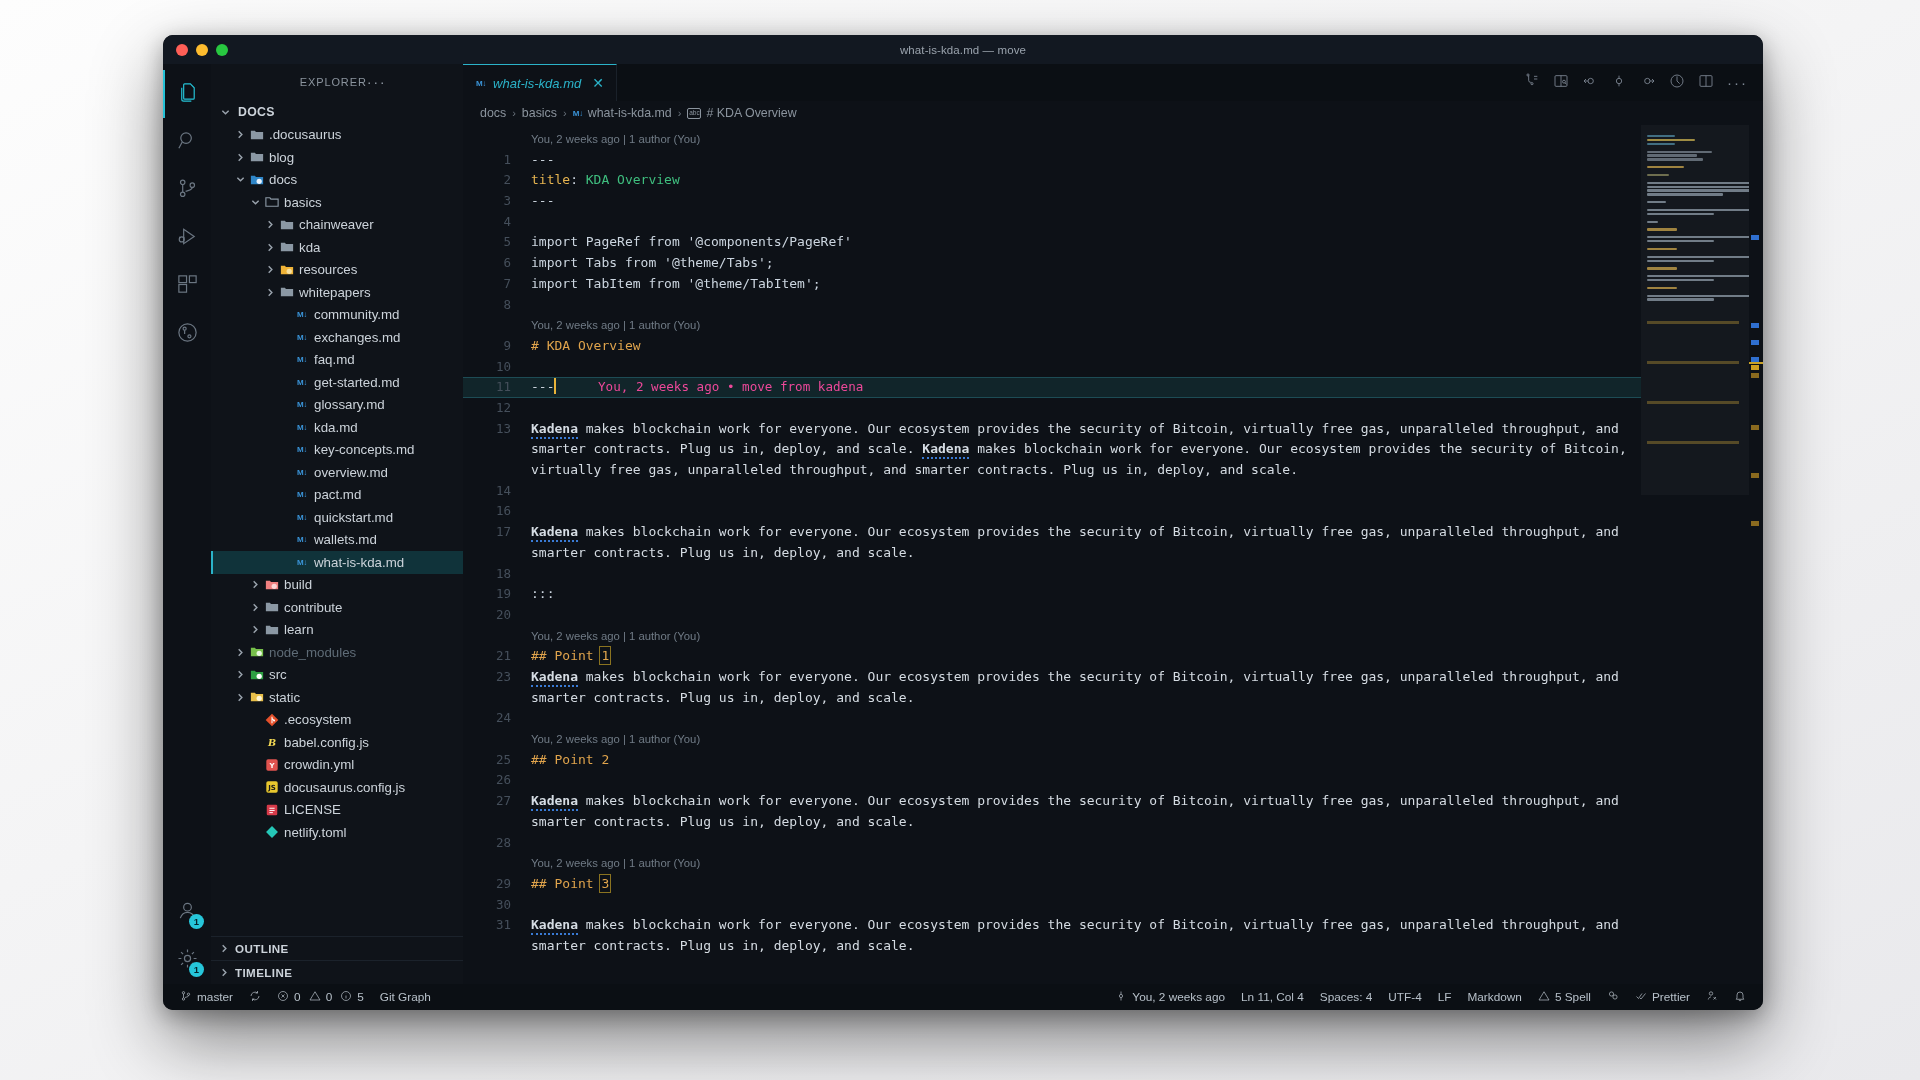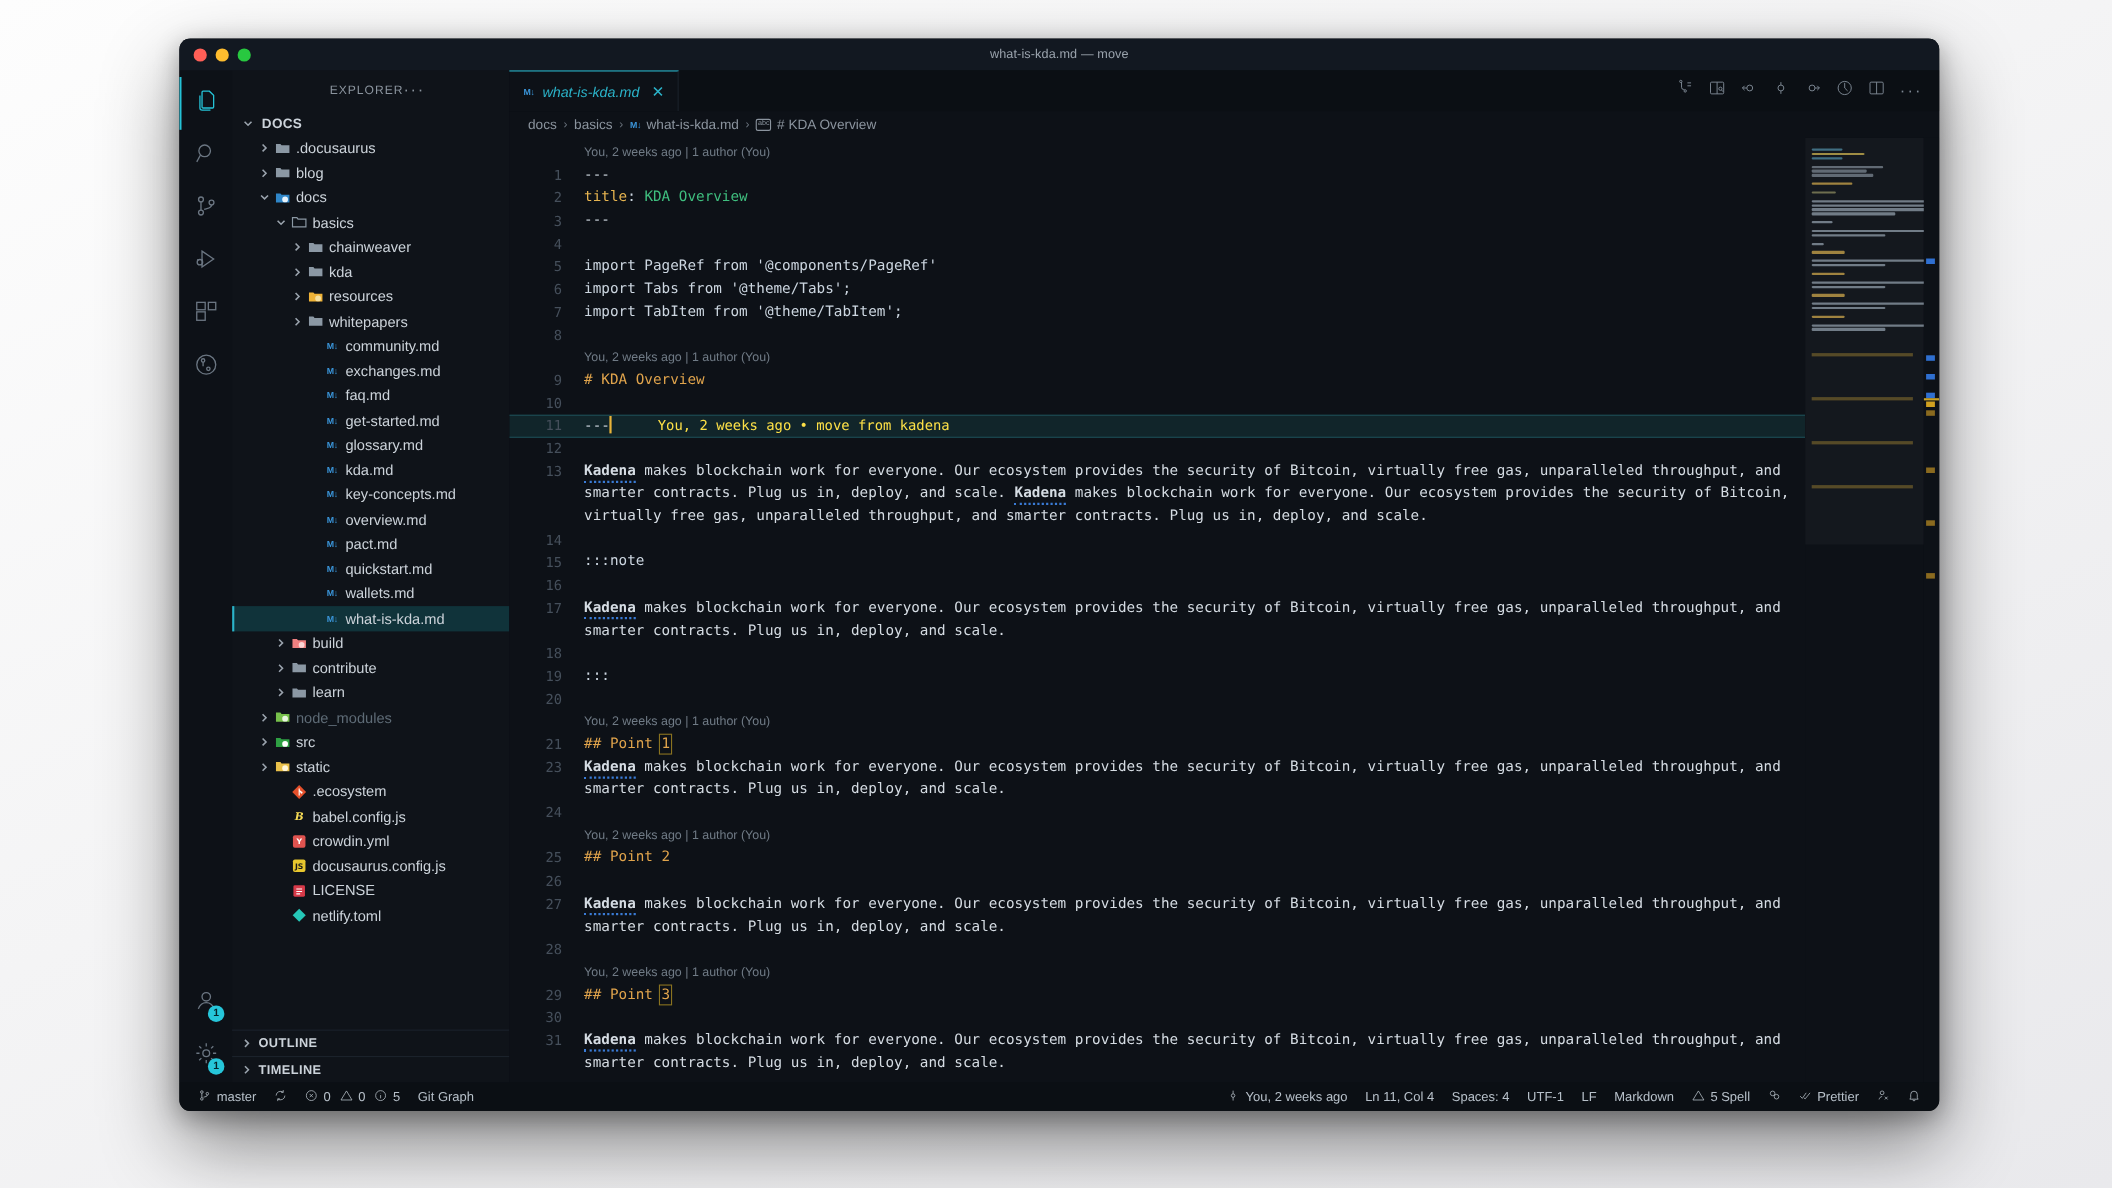--- a/index.html
+++ b/index.html
@@ -167,7 +167,7 @@
     border-top: 1px solid #1d4c55;
   }
   .inline-blame {
-    color: #fde047; font-family: "DejaVu Sans Mono", monospace; font-size: 12.6px;
+    color: #ec4899; font-family: "DejaVu Sans Mono", monospace; font-size: 12.6px;
     padding-left: 42px;
   }
   .caret {

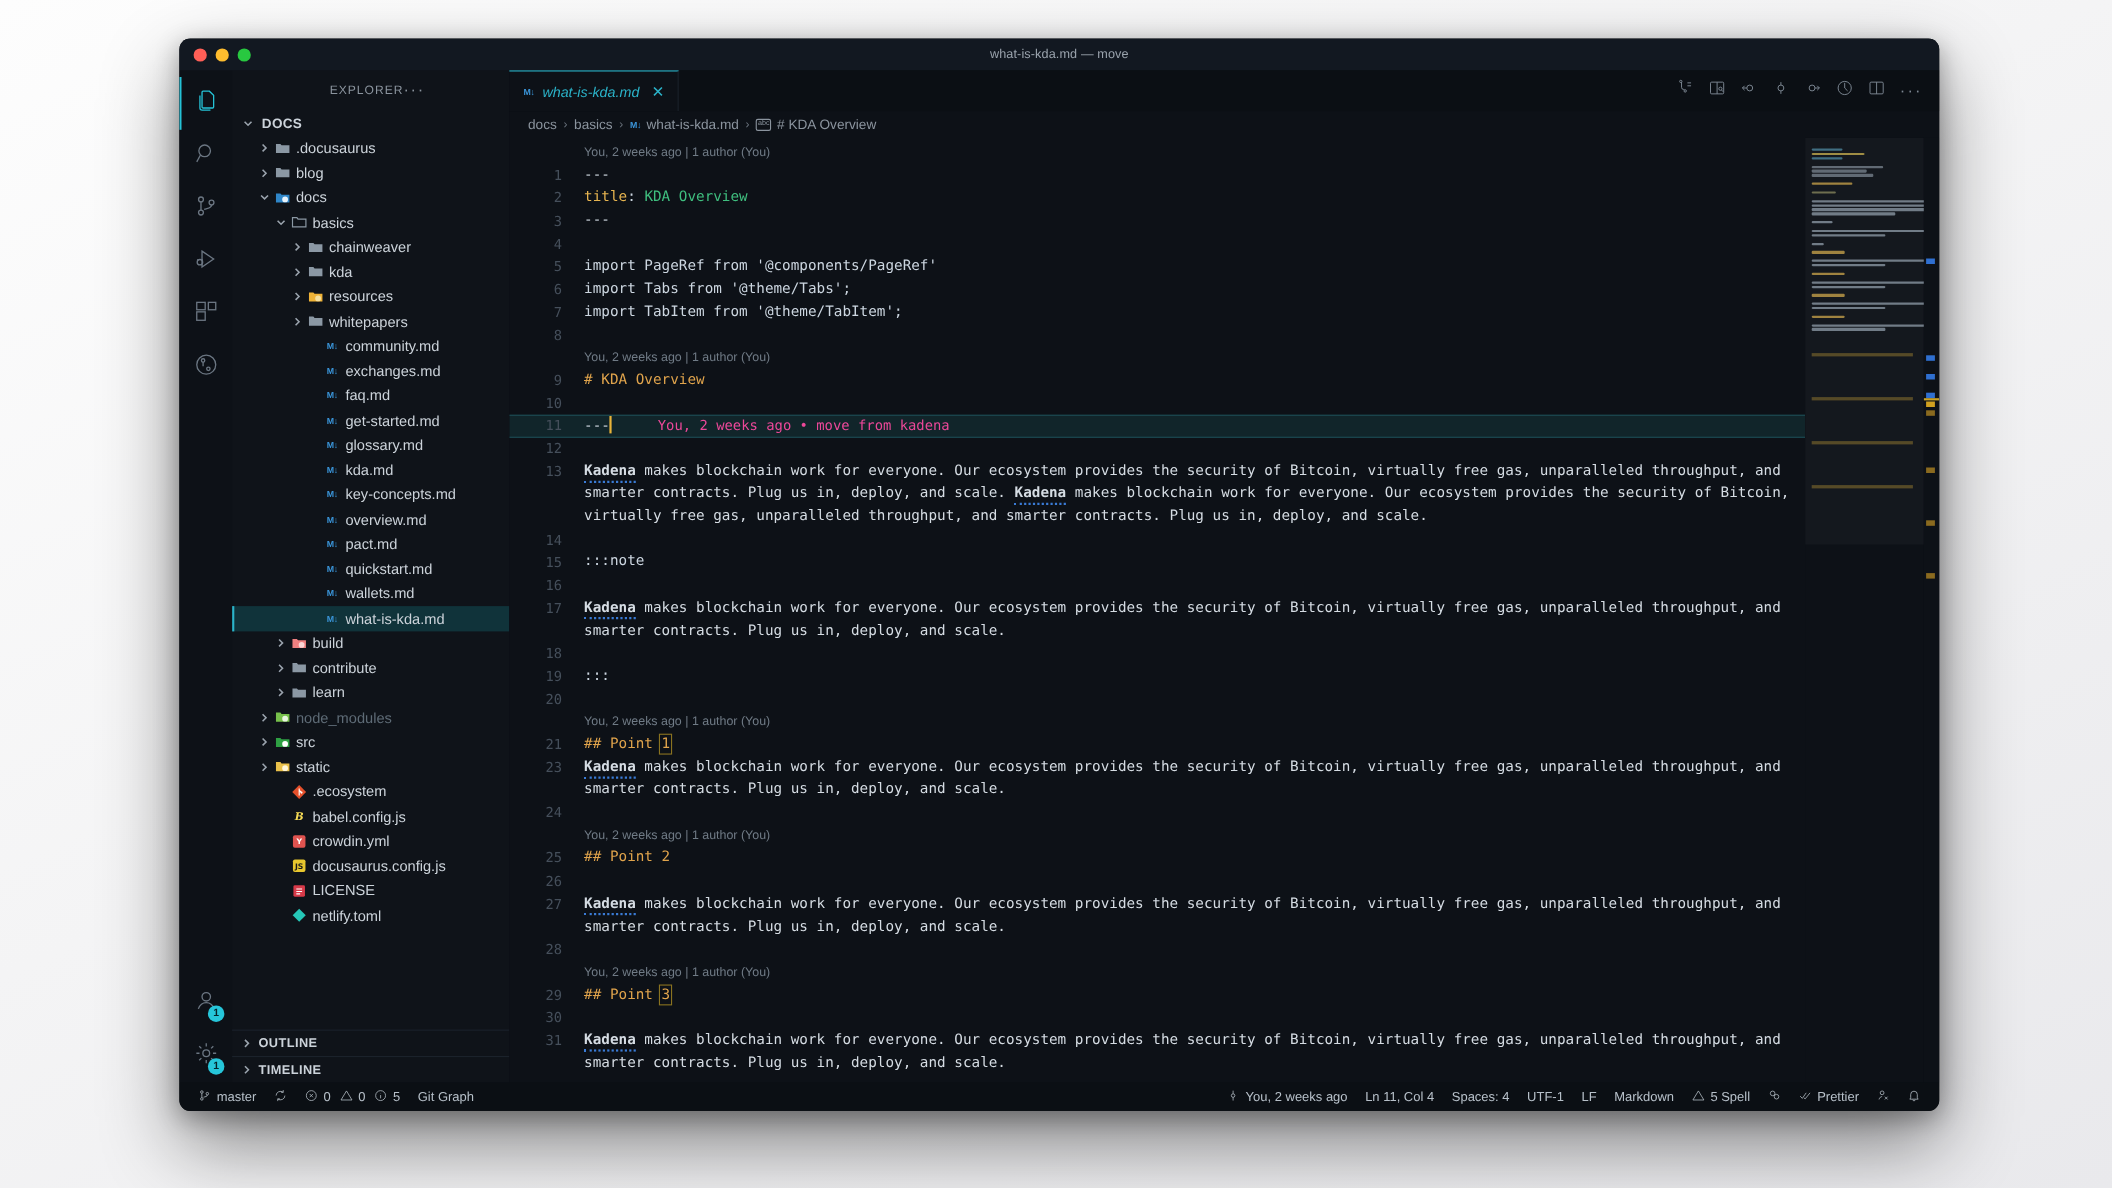--- a/index.html
+++ b/index.html
@@ -826,10 +826,6 @@
                 <span class="ctext"></span>
               </div>
               <div class="cline">
-                <span class="gutter">15</span>
-                <span class="ctext"><span class="k-plain">:::note</span></span>
-              </div>
-              <div class="cline">
                 <span class="gutter">16</span>
                 <span class="ctext"></span>
               </div>

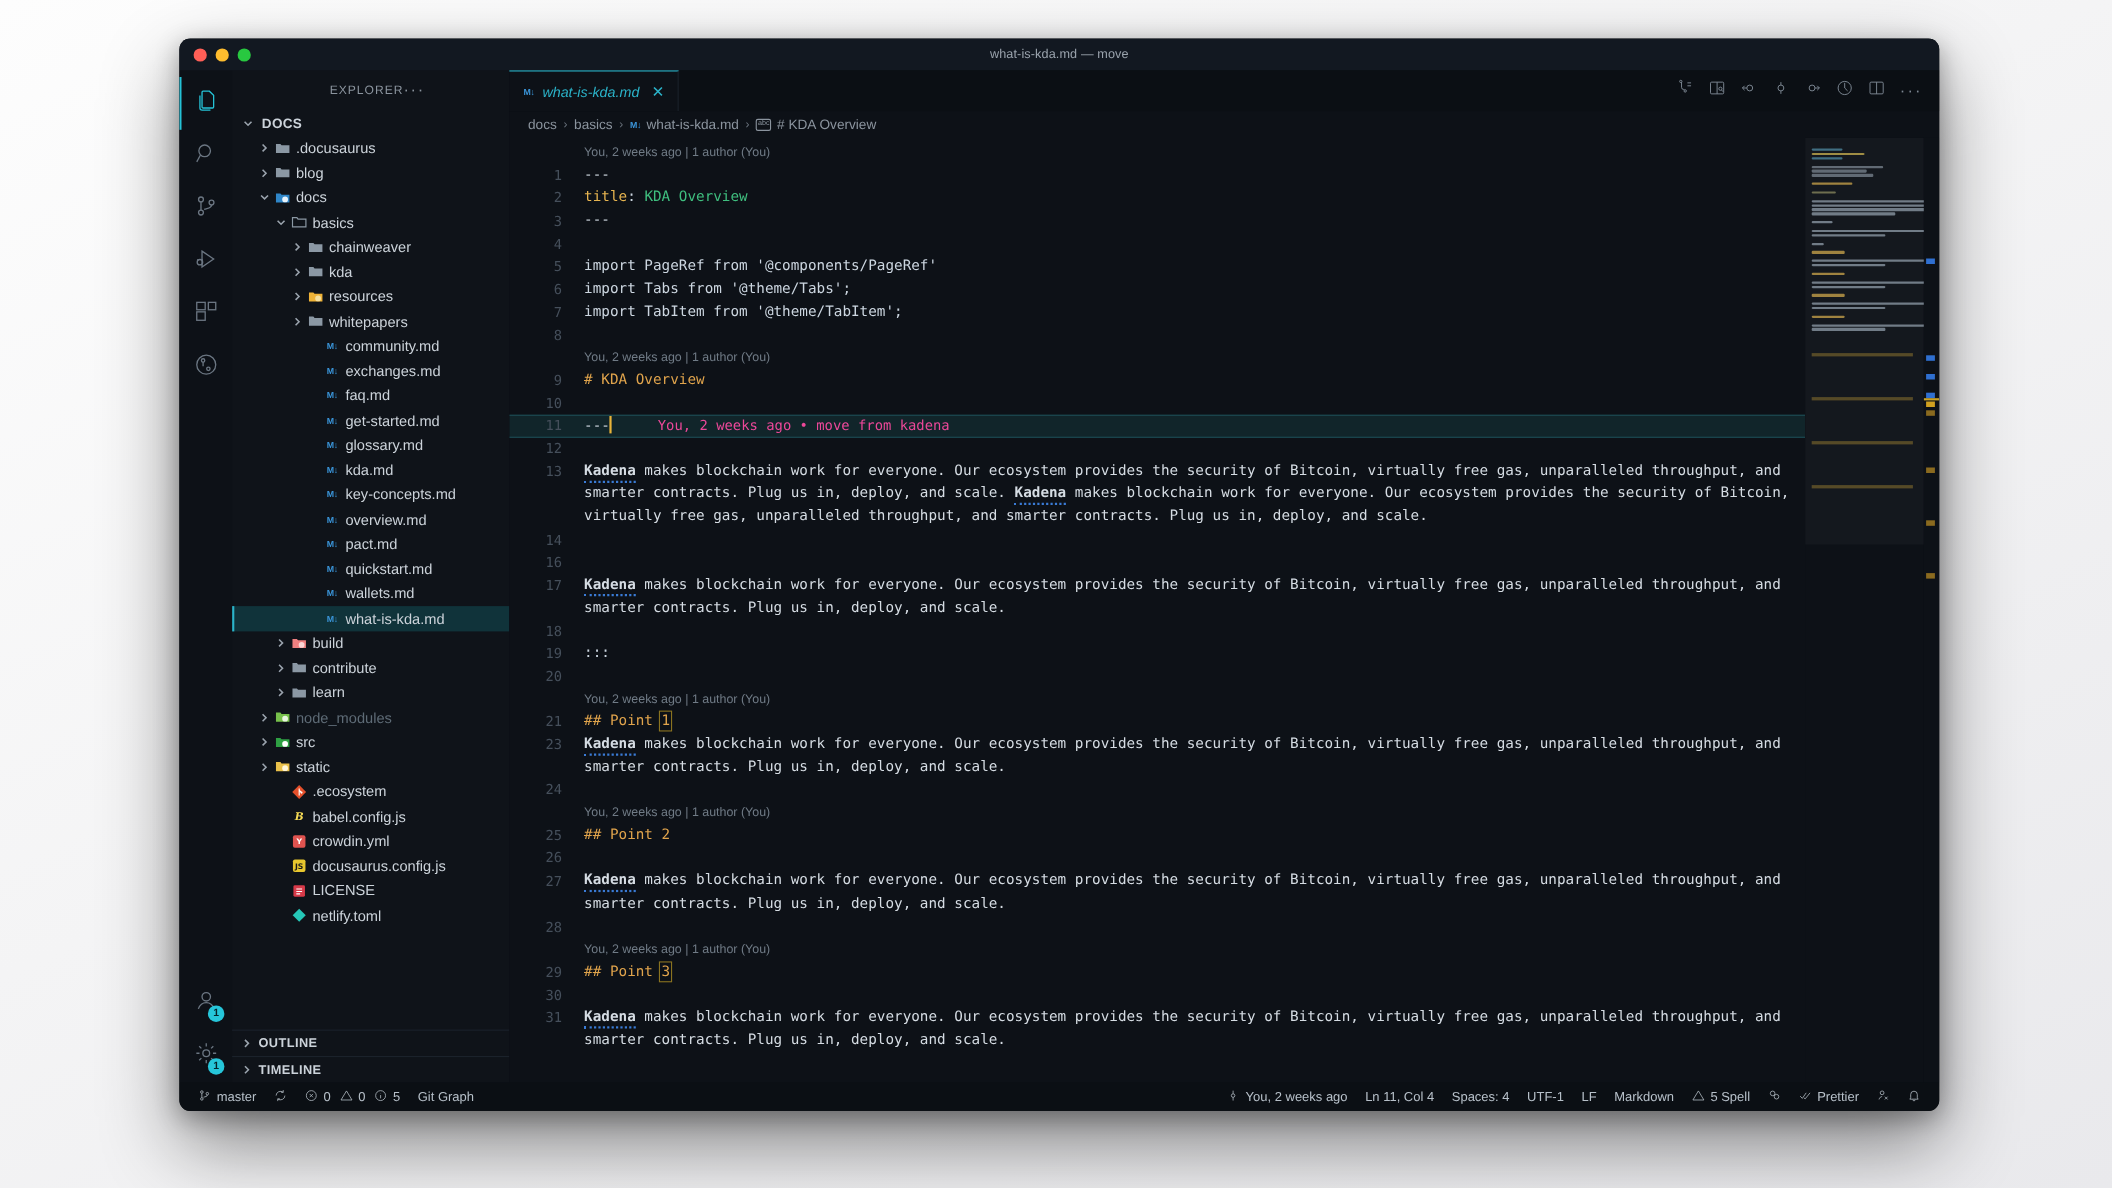--- a/index.html
+++ b/index.html
@@ -1012,7 +1012,7 @@
           <span>Spaces: 4</span>
         </div>
         <div class="st">
-          <span>UTF-1</span>
+          <span>UTF-4</span>
         </div>
         <div class="st">
           <span>LF</span>

